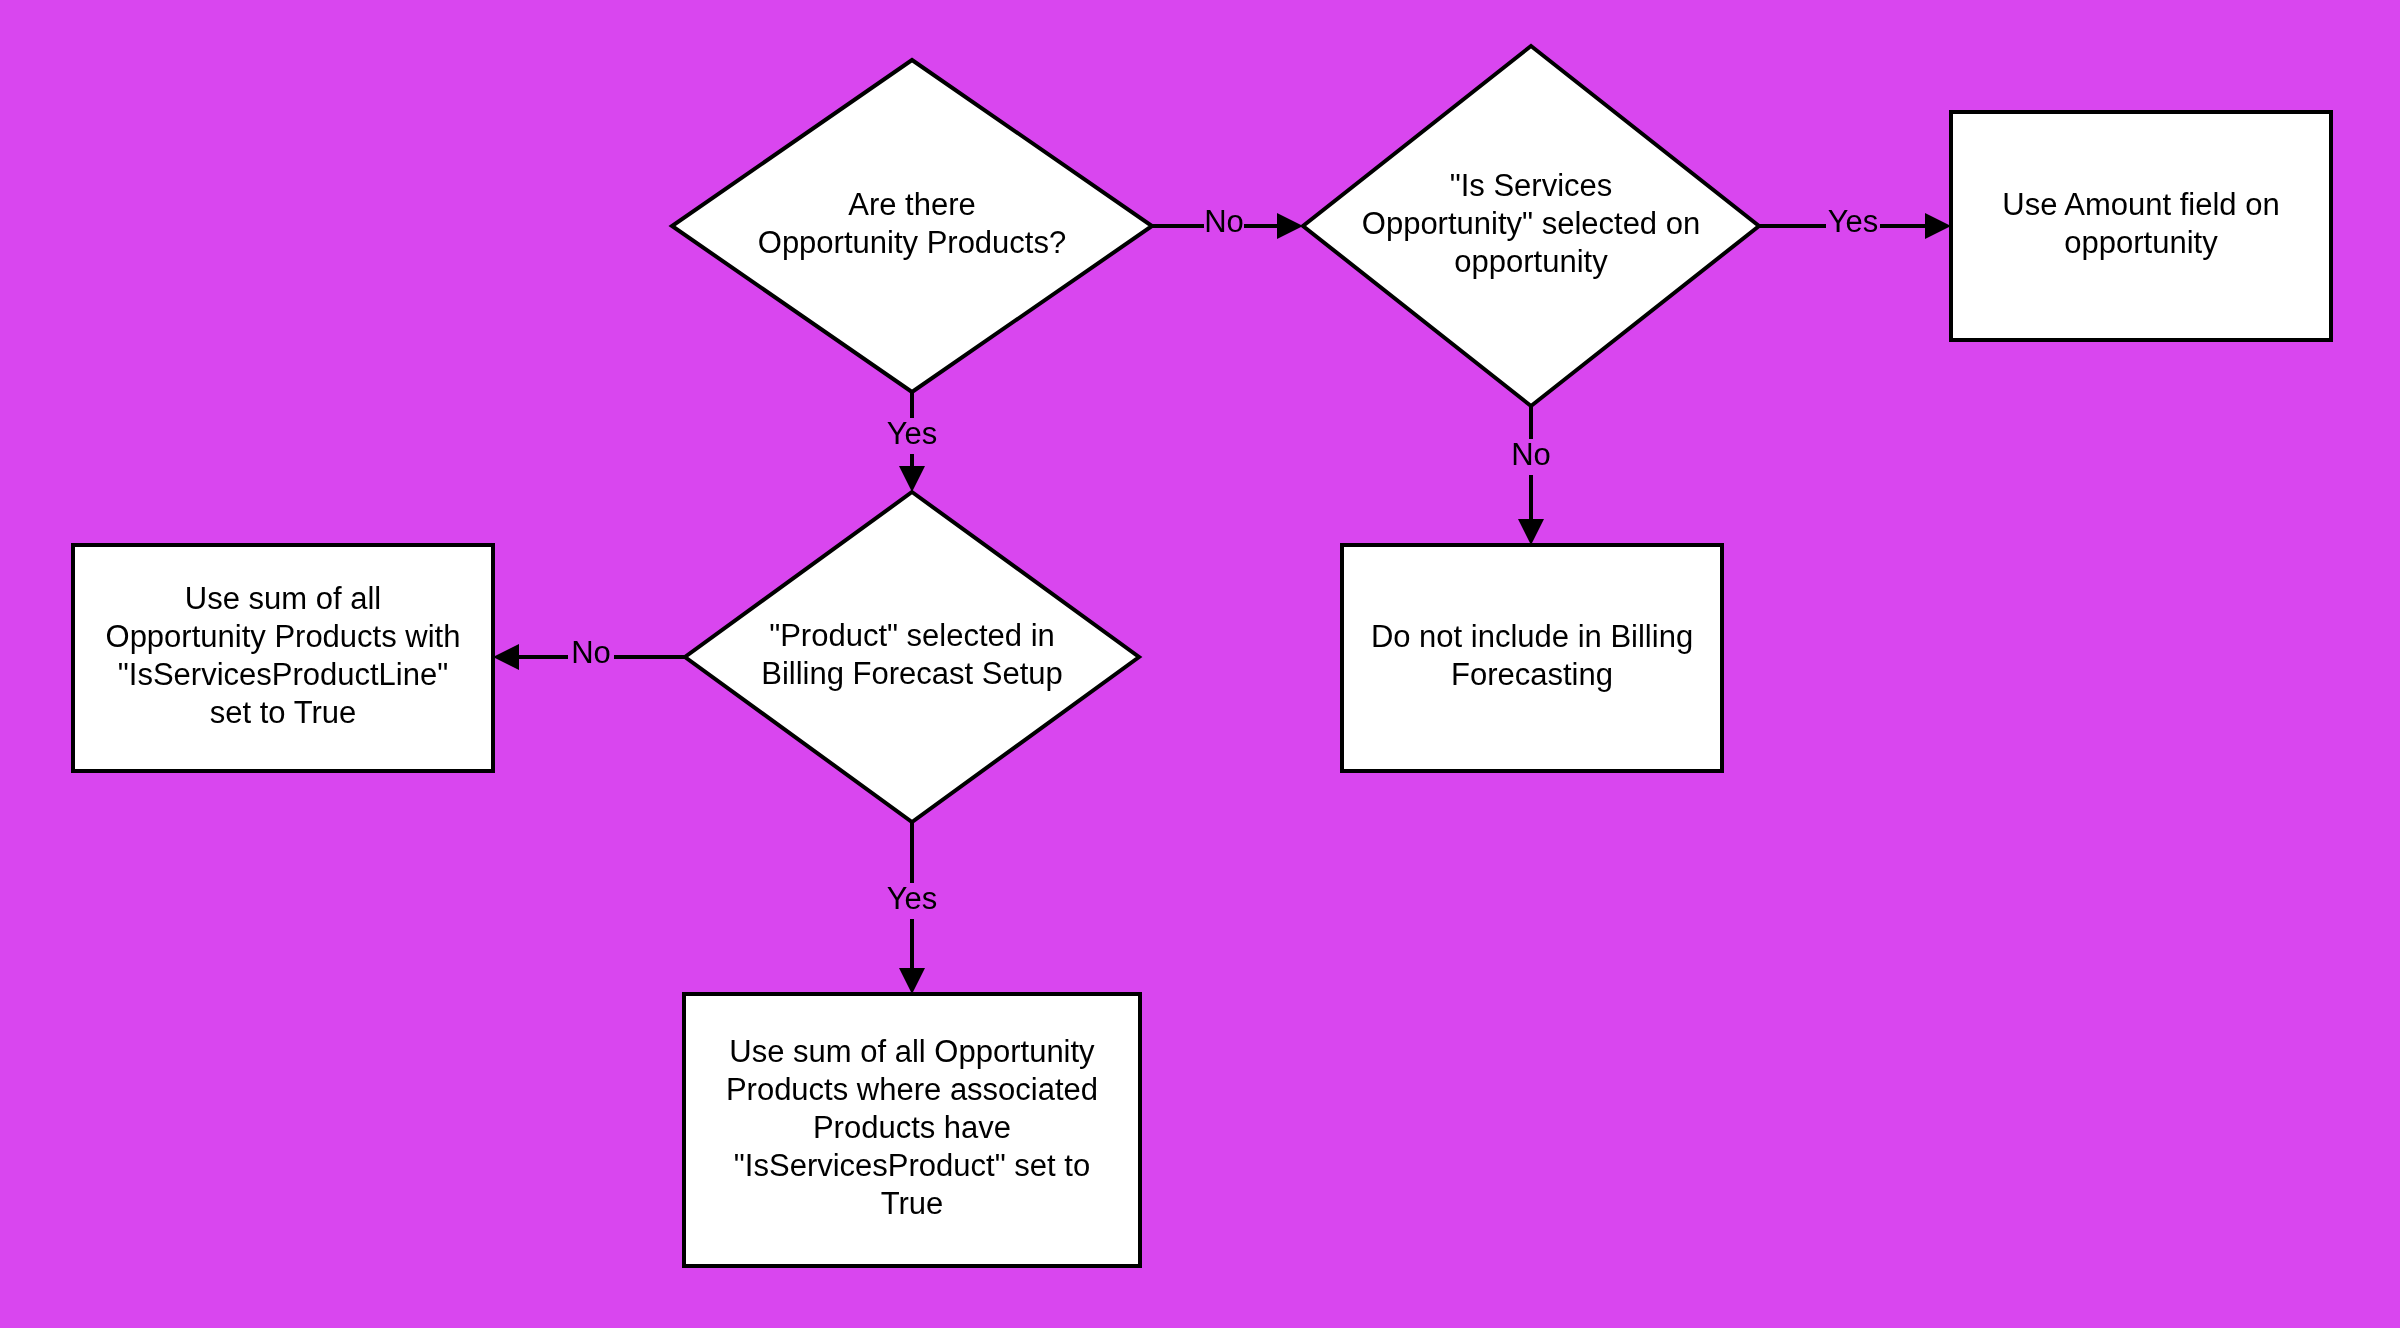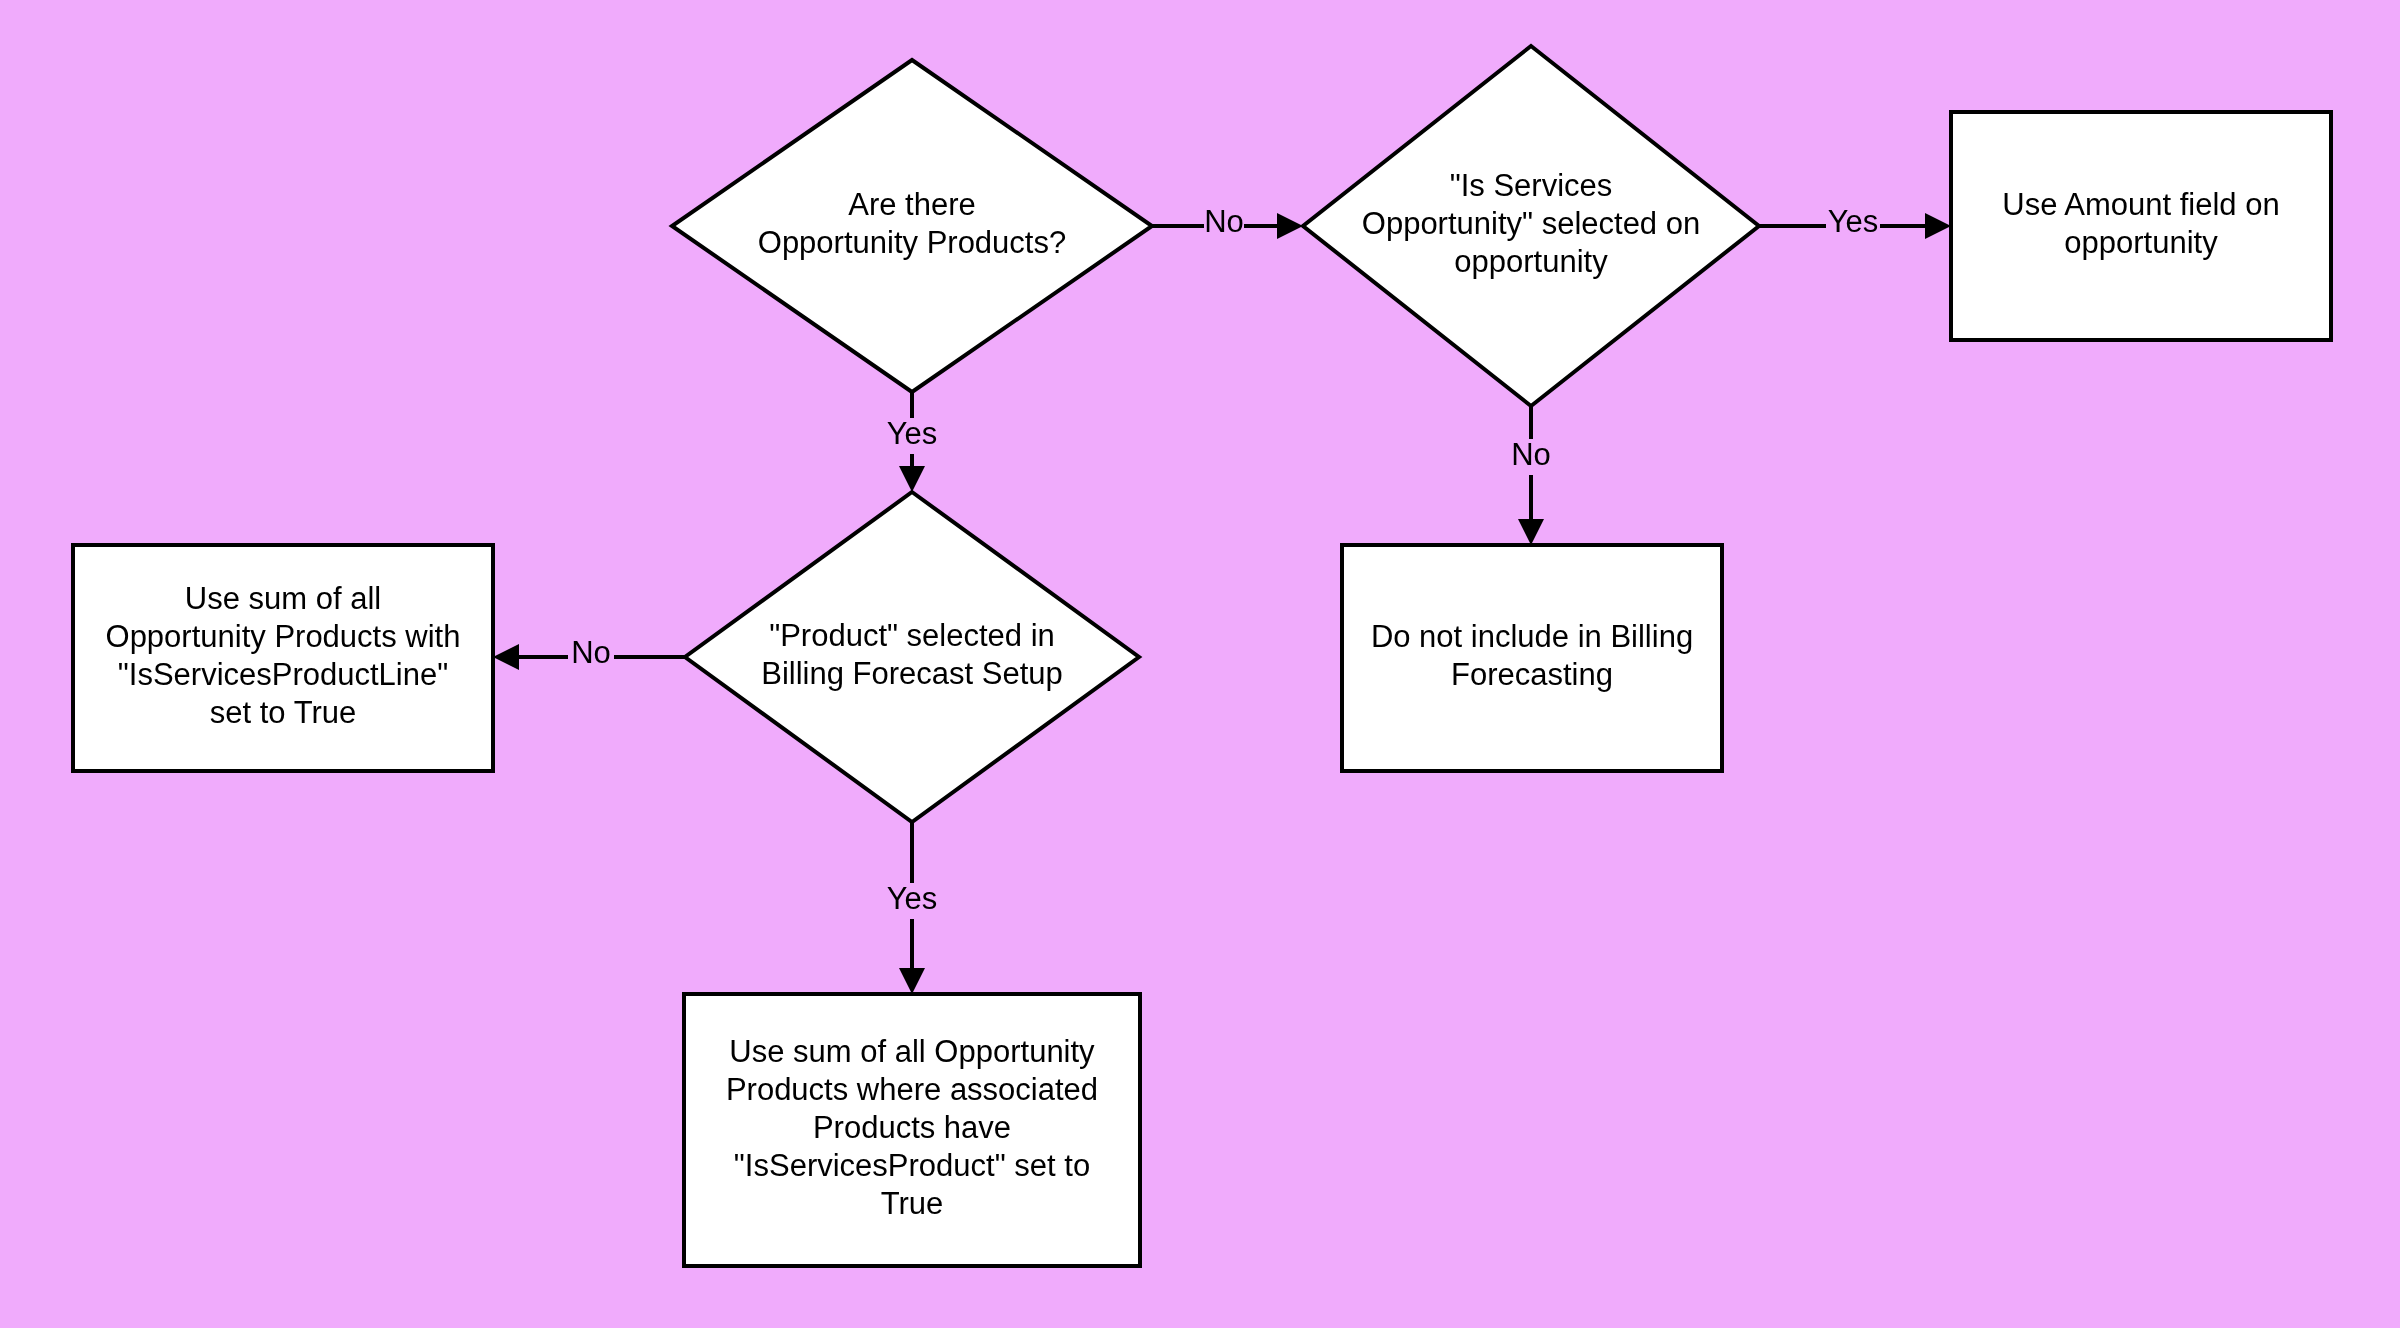--- a/index.html
+++ b/index.html
@@ -11,7 +11,7 @@
     position: relative;
     width: 2400px;
     height: 1328px;
-    background: #f0abfc;
+    background: #d946ef;
     overflow: hidden;
     font-family: "Liberation Sans", sans-serif;
   }

